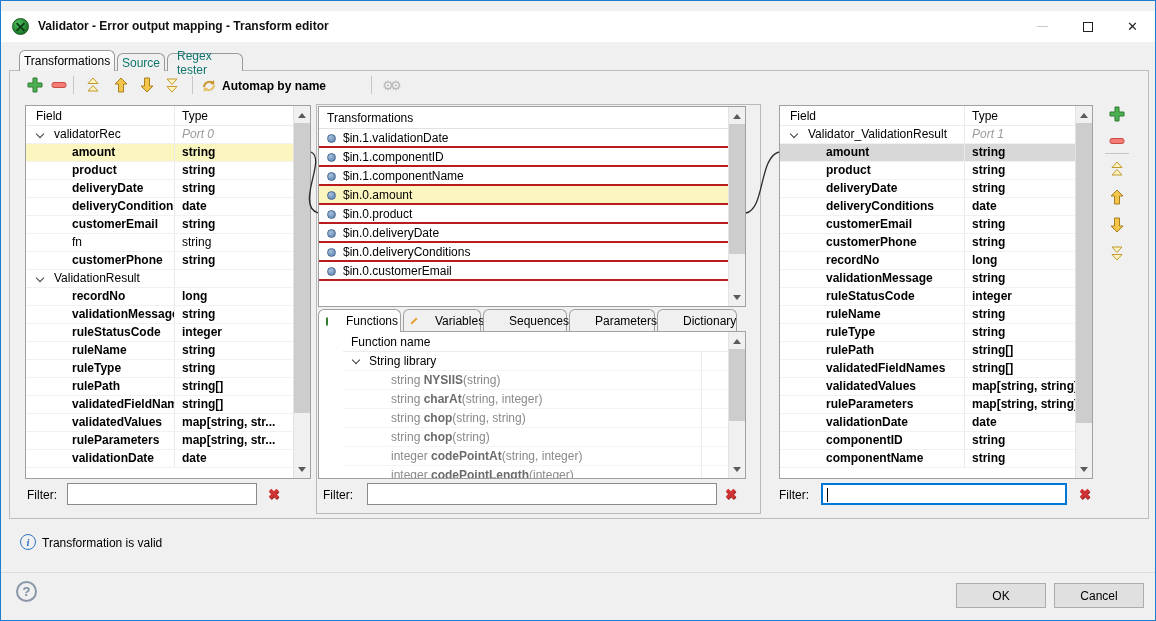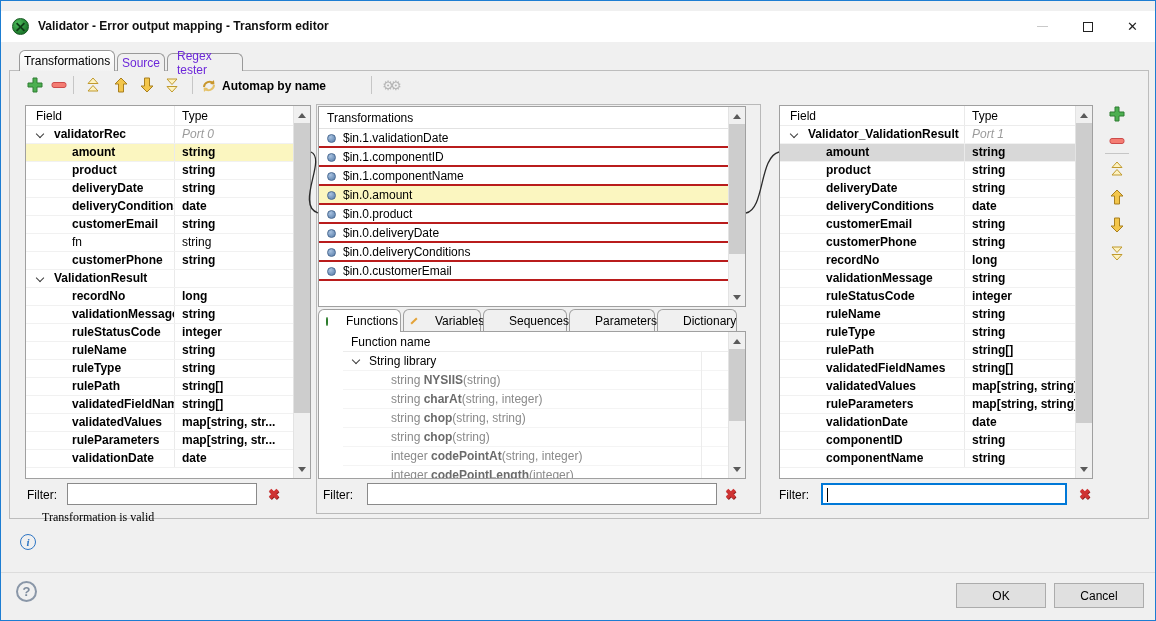--- a/index.html
+++ b/index.html
@@ -24,7 +24,7 @@
   .mtab{position:absolute;border:1px solid #999;border-bottom:none;border-radius:6px 6px 0 0;
         display:flex;align-items:center;justify-content:center;background:#f0f0f0;z-index:3;padding:0 9px;}
   .mtab.active{background:linear-gradient(#ffffff,#f2f2f2);height:21px;top:49px;}
-  .mtab.inactive{height:18px;top:52px;color:#6d28d9;}
+  .mtab.inactive{height:18px;top:52px;color:#0f766e;}
   
   .tbtn{position:absolute;top:74px;width:20px;height:20px;display:flex;align-items:center;justify-content:center;}
   .vsep{position:absolute;top:75px;width:1px;height:18px;background:#c6c6c6;}

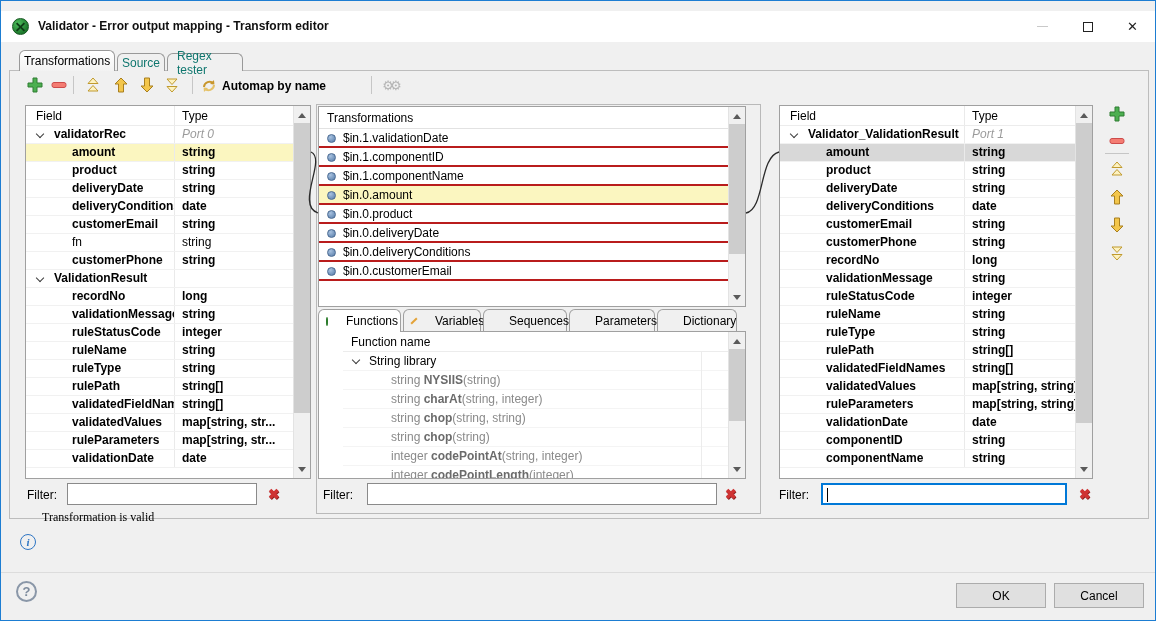--- a/index.html
+++ b/index.html
@@ -38,7 +38,7 @@
   .cf{width:148px;padding-left:46px;}
   .right-t .cf{width:184px;}
   .cf.hdr{padding-left:10px;font-weight:400;}
-  .cf.group{padding-left:28px;font-weight:700;}
+  .cf.group{padding-left:28px;font-weight:400;}
   .ct{flex:1;padding-left:7px;border-left:1px solid #eaeaea;}
   .b{font-weight:700;}
   .port{font-style:italic;color:#9b9b9b;font-weight:400;}

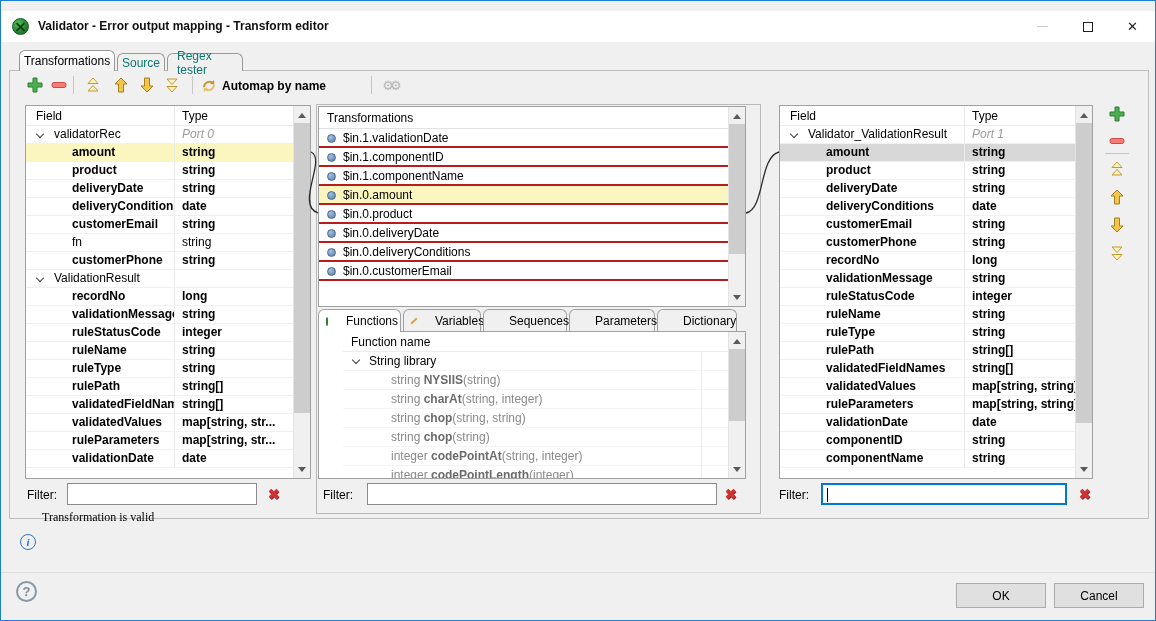--- a/index.html
+++ b/index.html
@@ -79,7 +79,7 @@
   
   .info-icon{position:absolute;left:19px;top:533px;width:16px;height:16px;border-radius:50%;border:1.5px solid #2f76c4;
              color:#2f76c4;font:italic 700 11px "Liberation Serif",serif;display:flex;align-items:center;justify-content:center;}
-  .status-text{position:absolute;left:41px;top:509px;font-family:Liberation Serif, serif;}
+  .status-text{position:absolute;left:41px;top:535px;}
   .footline{position:absolute;left:0;top:571px;width:100%;height:1px;background:#dcdcdc;}
   .help-icon{position:absolute;left:15px;top:580px;width:21px;height:21px;border-radius:50%;border:2px solid #8a97a8;
              color:#7d8b9d;font-weight:700;font-size:13px;display:flex;align-items:center;justify-content:center;}

